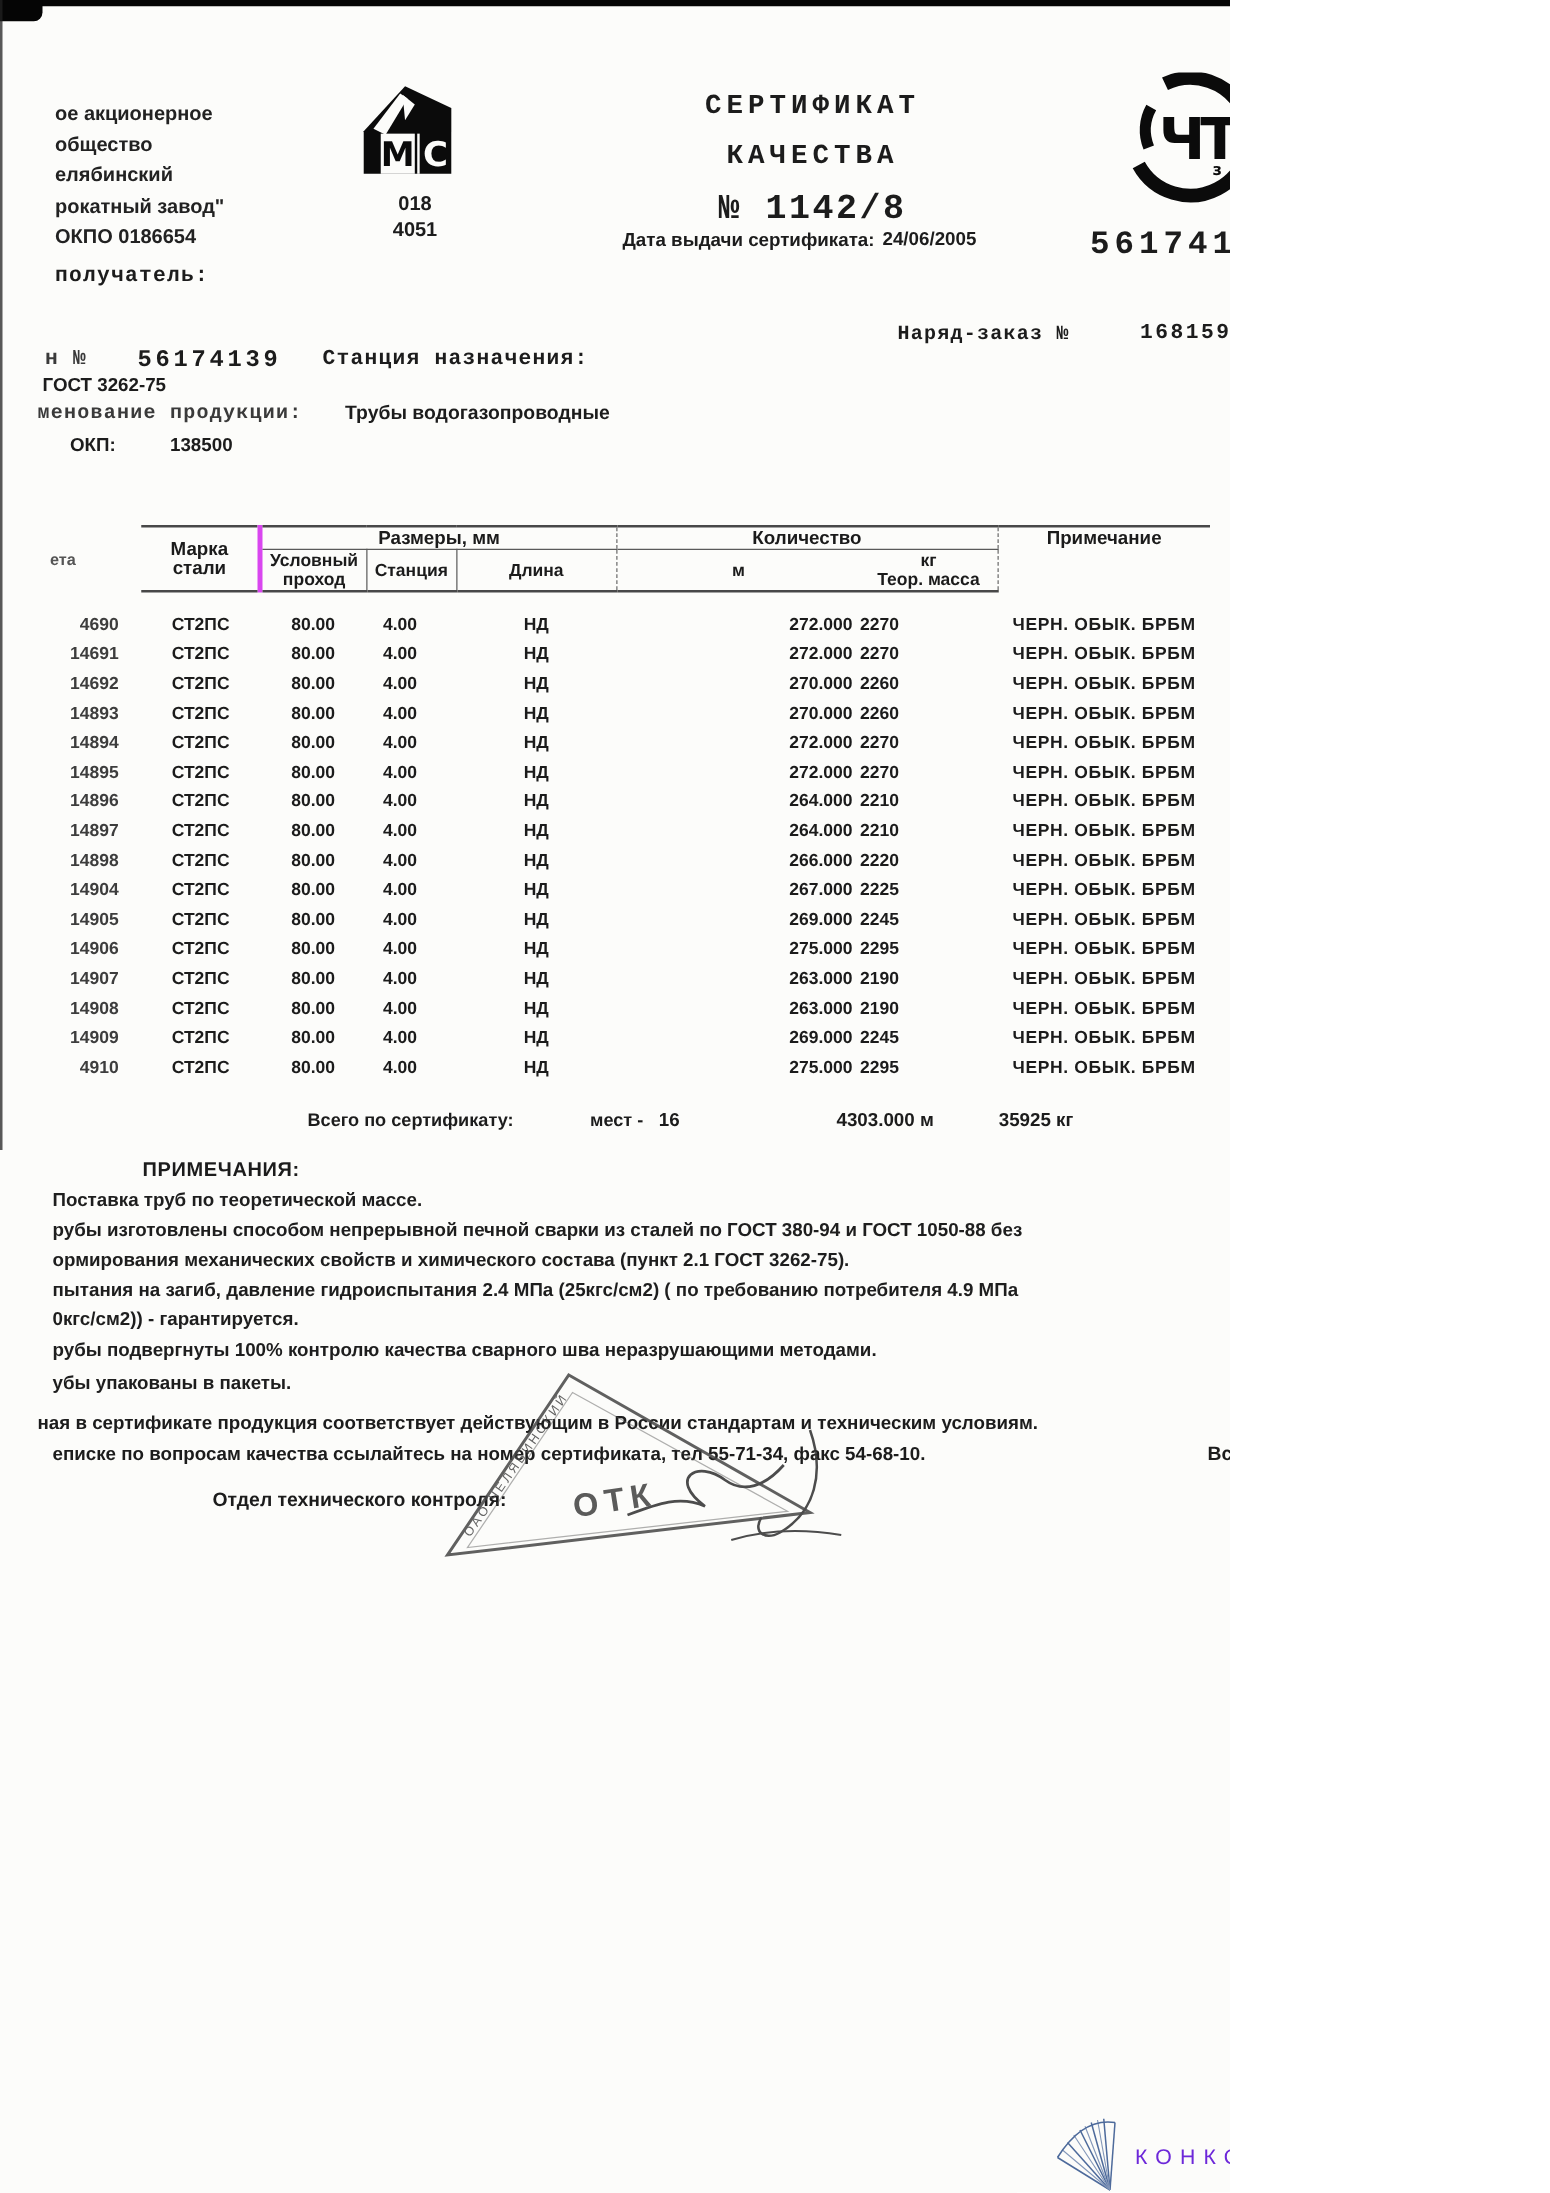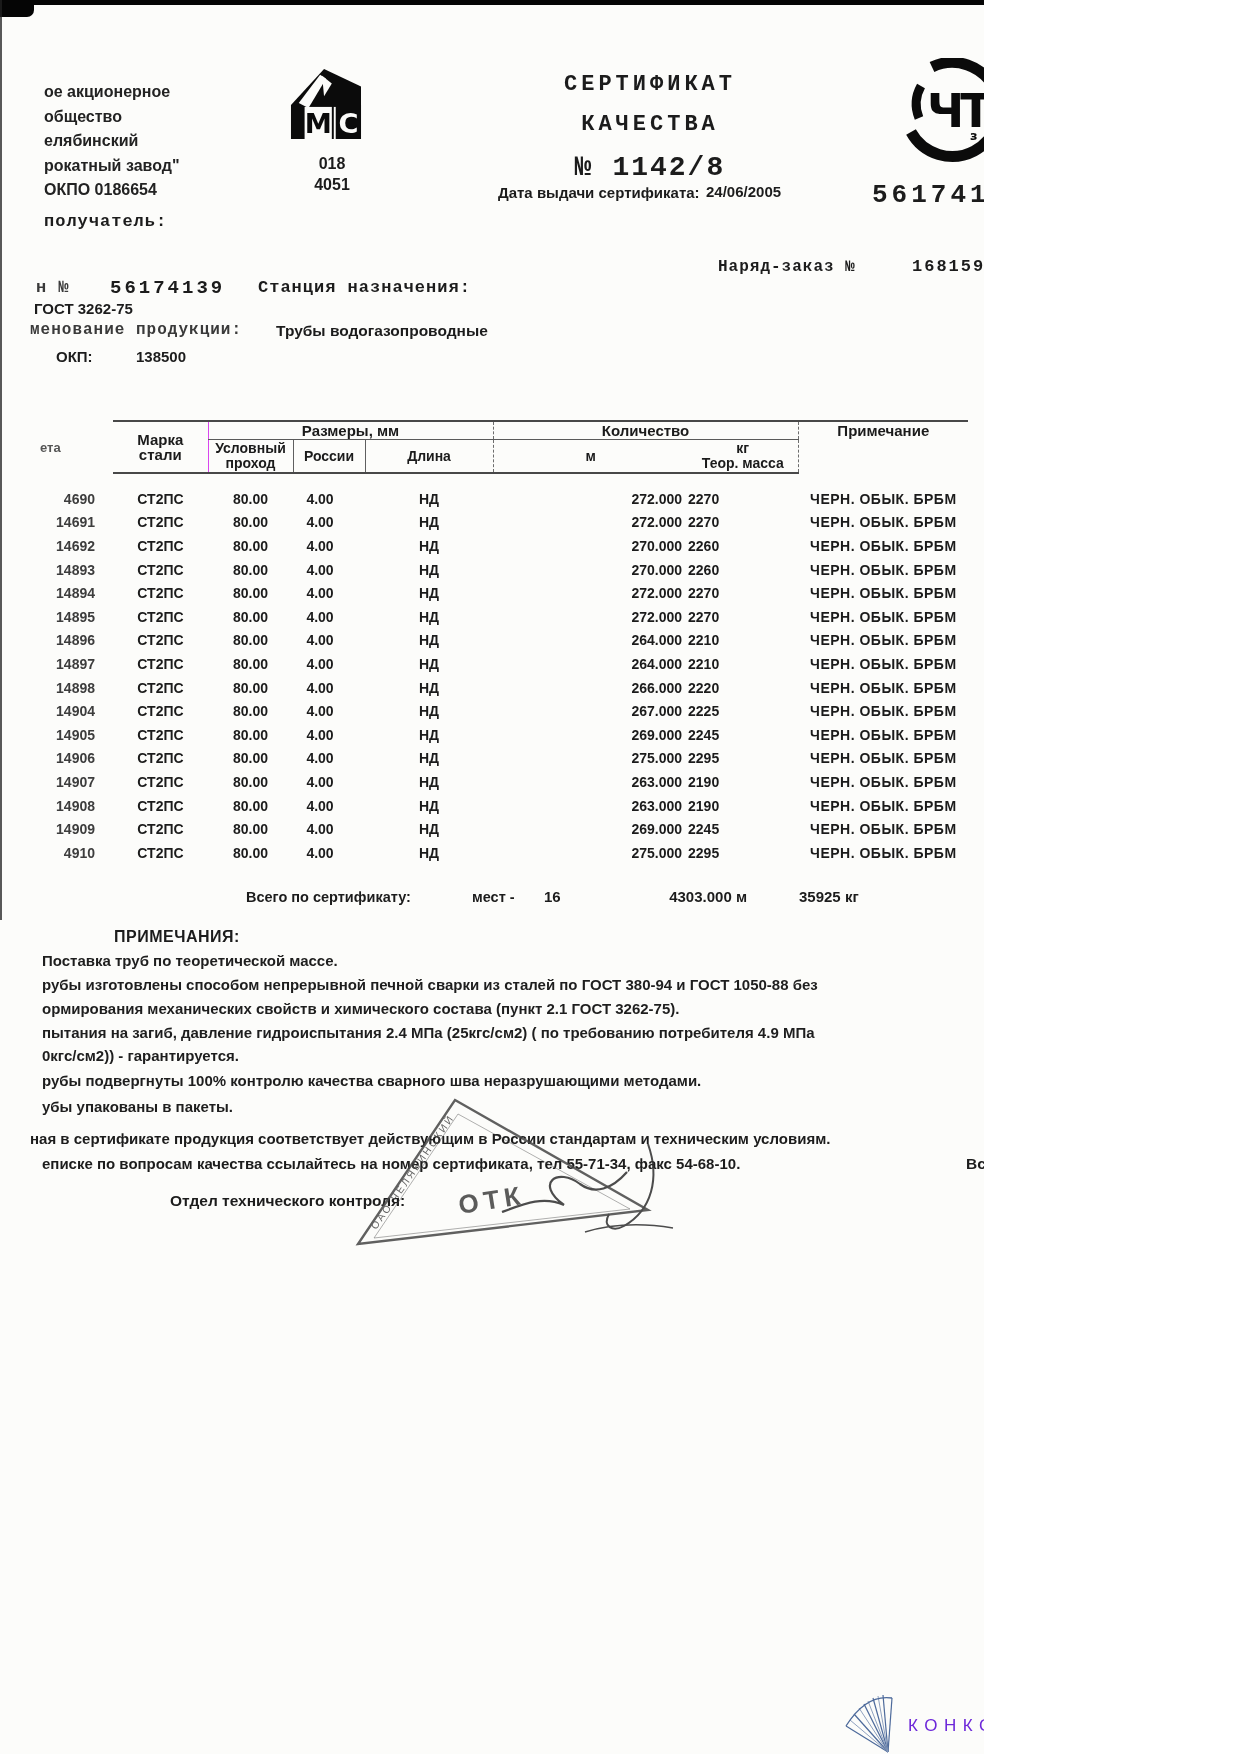--- a/index.html
+++ b/index.html
@@ -43,7 +43,7 @@
   .bt{border-top:2px solid #484848;}
   .bb1{border-bottom:1px solid #5a5a5a;}
   .bb2{border-bottom:2px solid #484848;}
-  .bl{border-left:1px solid #d946ef;margin-left:40px;}
+  .bl{border-left:4px solid #d946ef;margin-left:40px;}
   .bld{border-left:1px dashed #6d6d6d;}
   .br{border-right:1px solid #5f5f5f;}
   th.pkg{text-align:left;padding-left:4px;color:#555;font-size:13px;vertical-align:middle;}

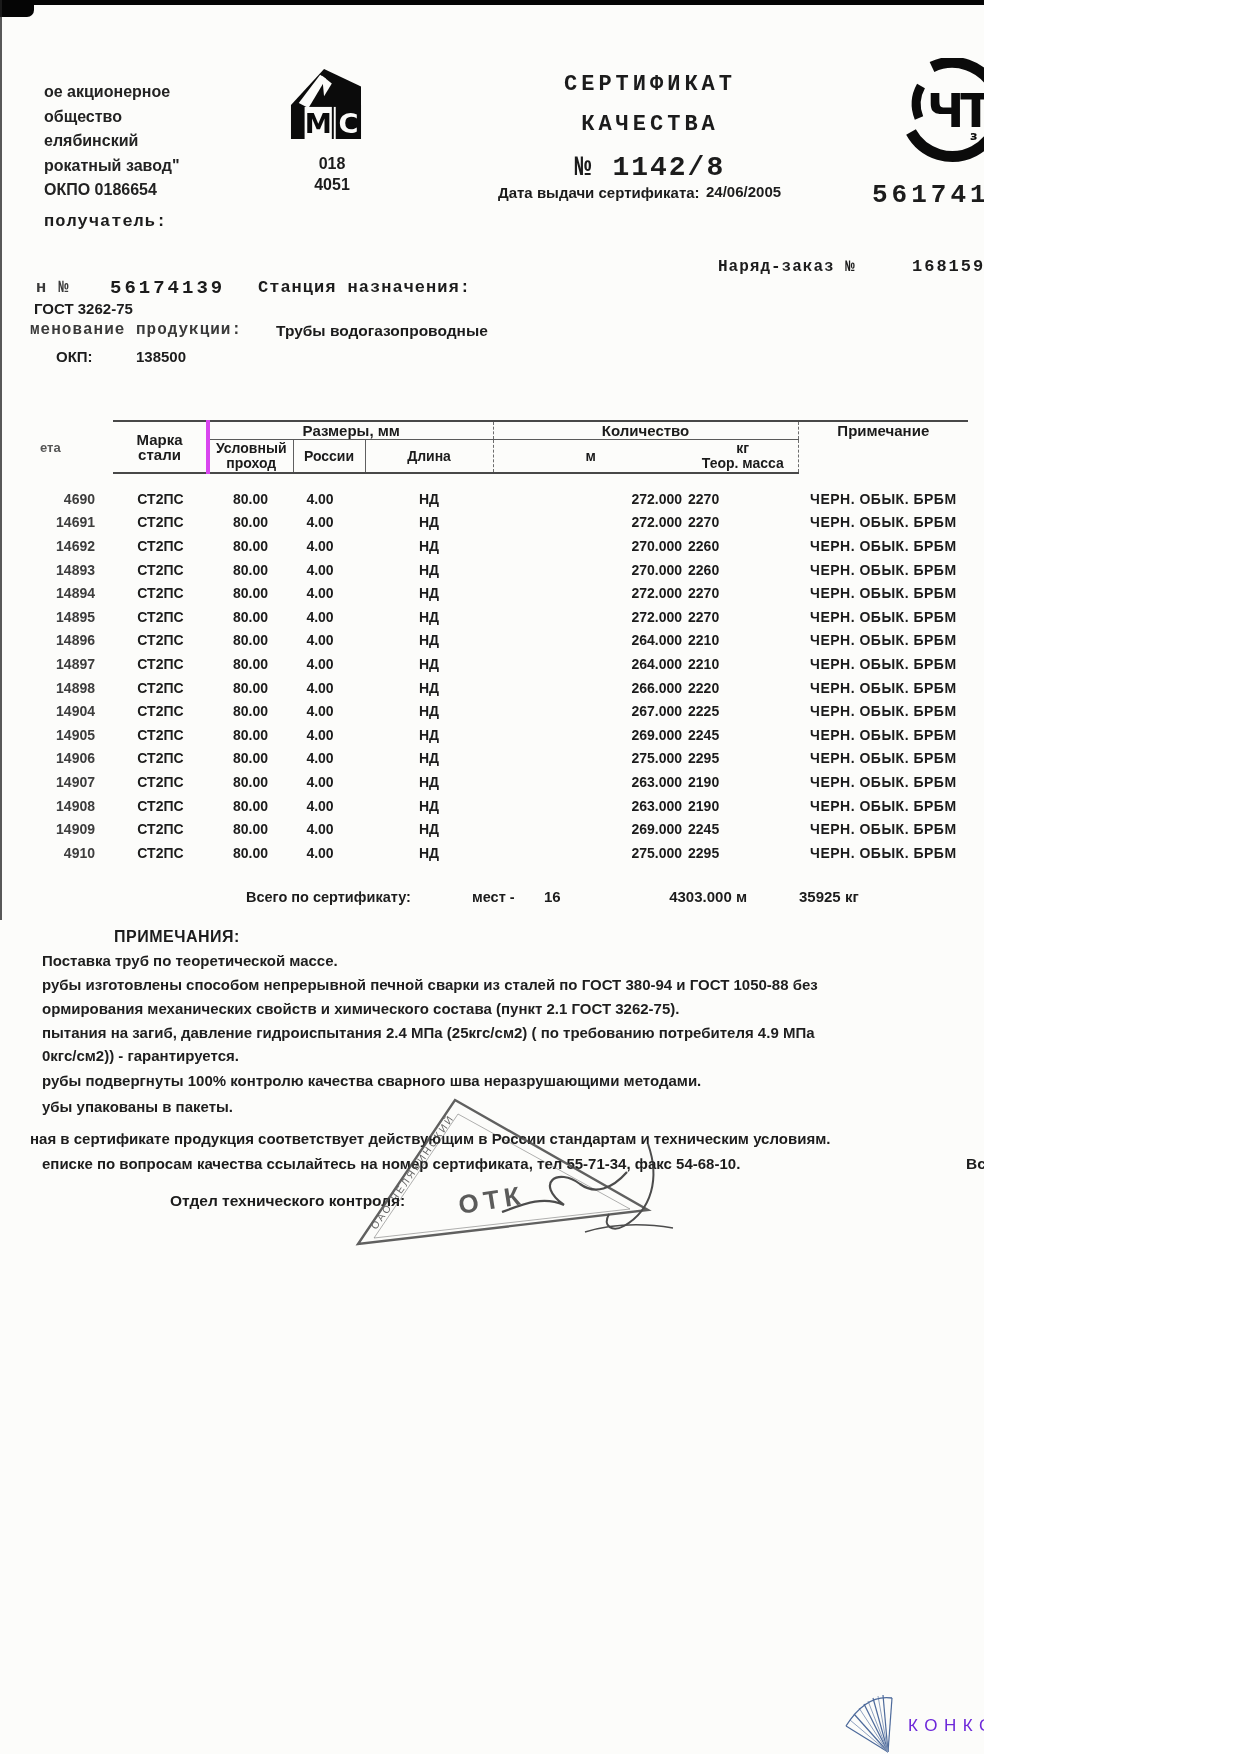--- a/index.html
+++ b/index.html
@@ -155,7 +155,7 @@
           <div>Условный</div>
             <div>проход</div>
         </th>
-        <th class="bb2 br">России</th>
+        <th class="bb2 br">Станция</th>
         <th class="bb2">Длина</th>
         <th class="bb2 bld">м</th>
         <th class="bb2">

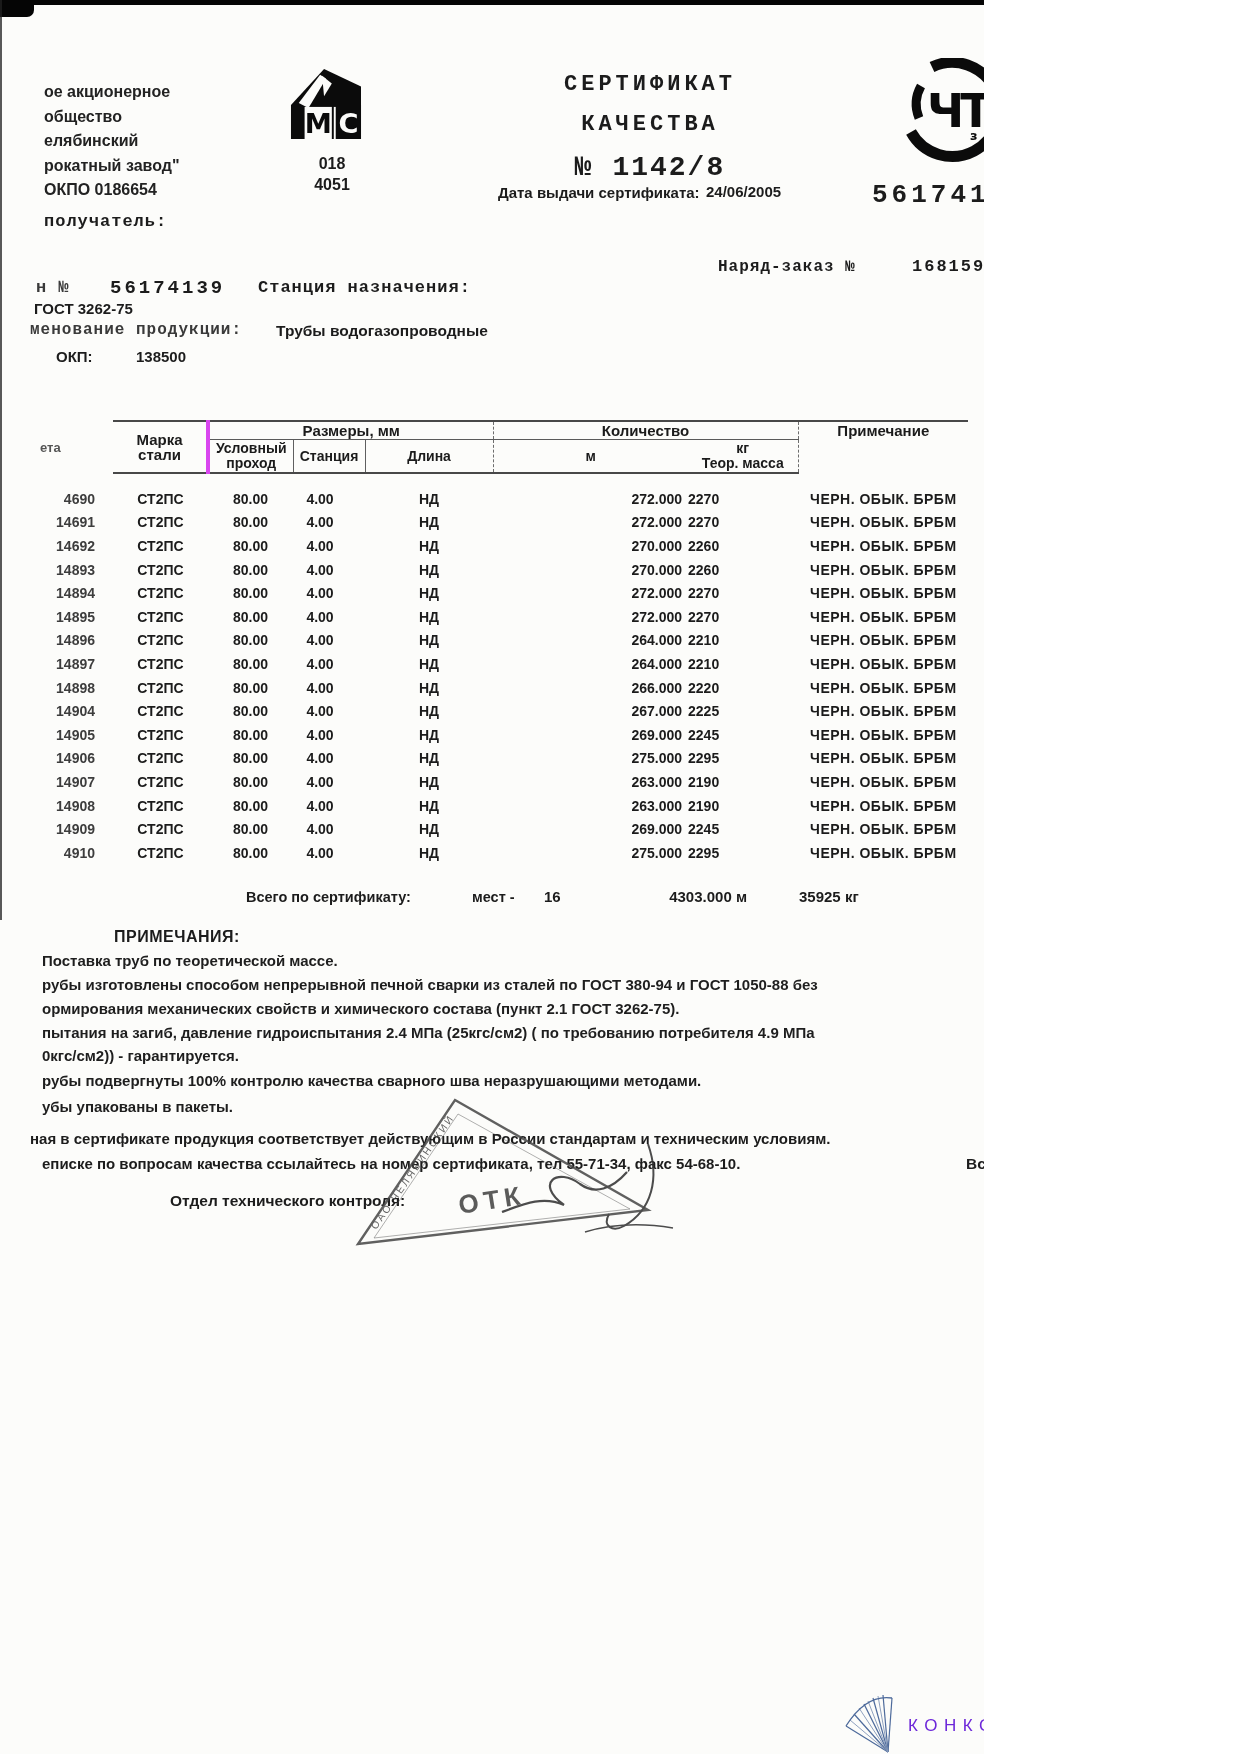--- a/index.html
+++ b/index.html
@@ -61,7 +61,7 @@
   
   .totLbl{left:246px;top:889px;font-size:14.5px;font-weight:700;}
   .totPlacesLbl{left:452px;top:889px;font-size:14.5px;font-weight:700;margin-left:20px;}
-  .totPlaces{left:544px;top:888px;font-size:15px;font-weight:700;}
+  .totPlaces{left:527px;top:888px;font-size:15px;font-weight:700;}
   .totM{left:592px;top:888px;width:155px;text-align:right;font-size:15px;font-weight:700;}
   .totKg{left:799px;top:888px;font-size:15px;font-weight:700;}
   

